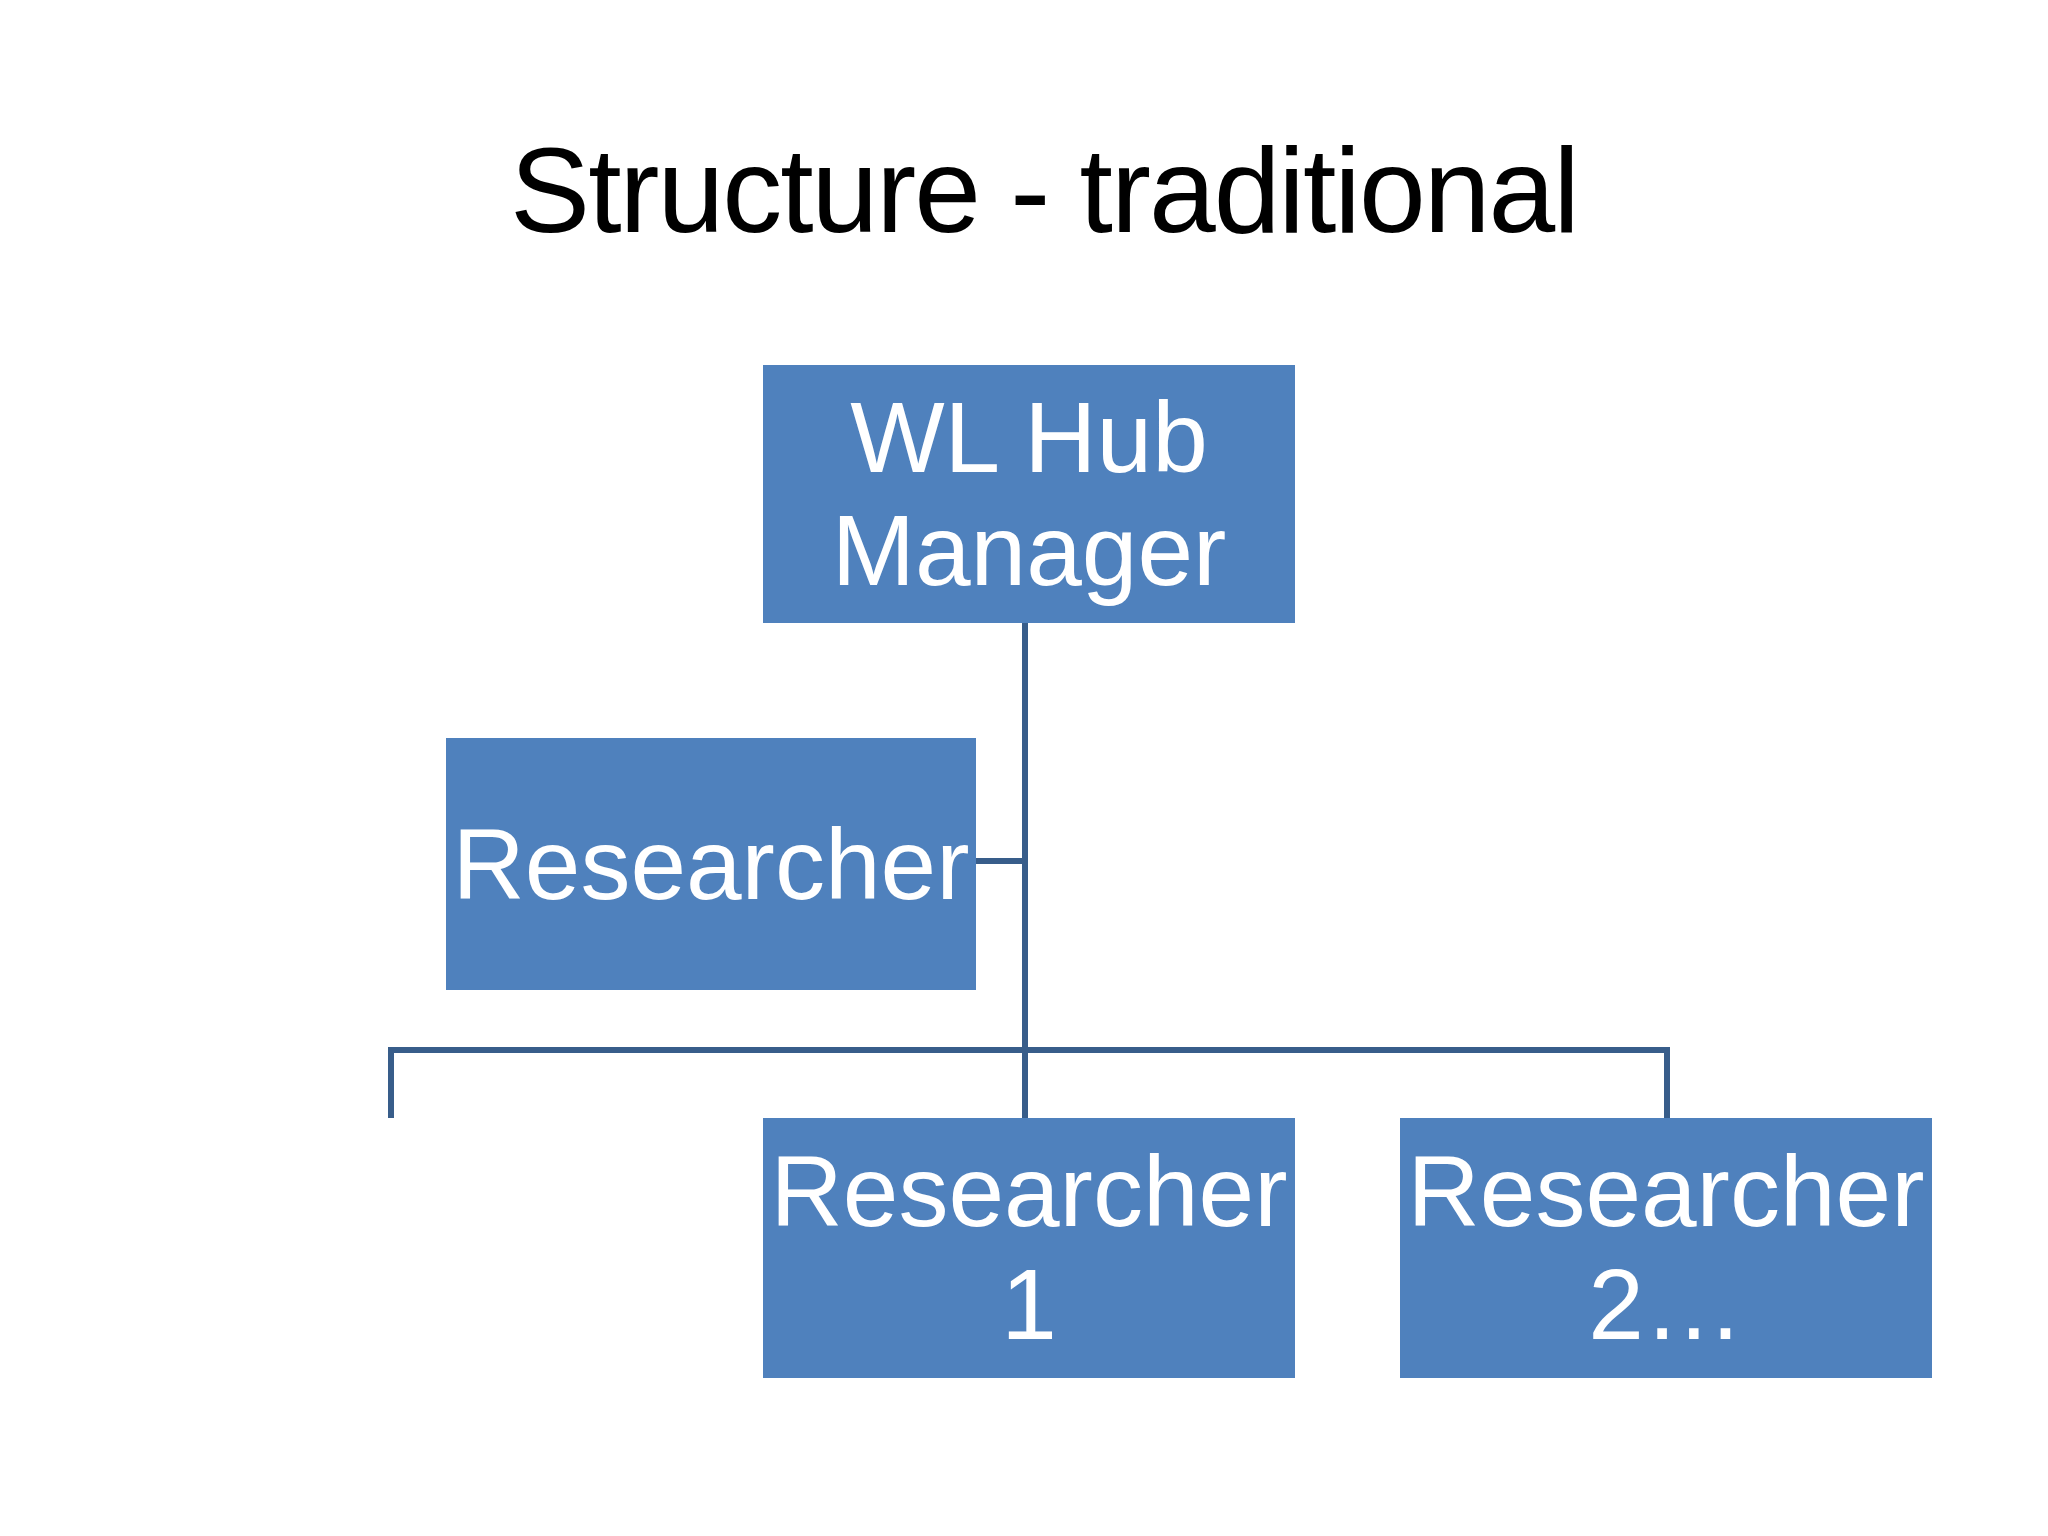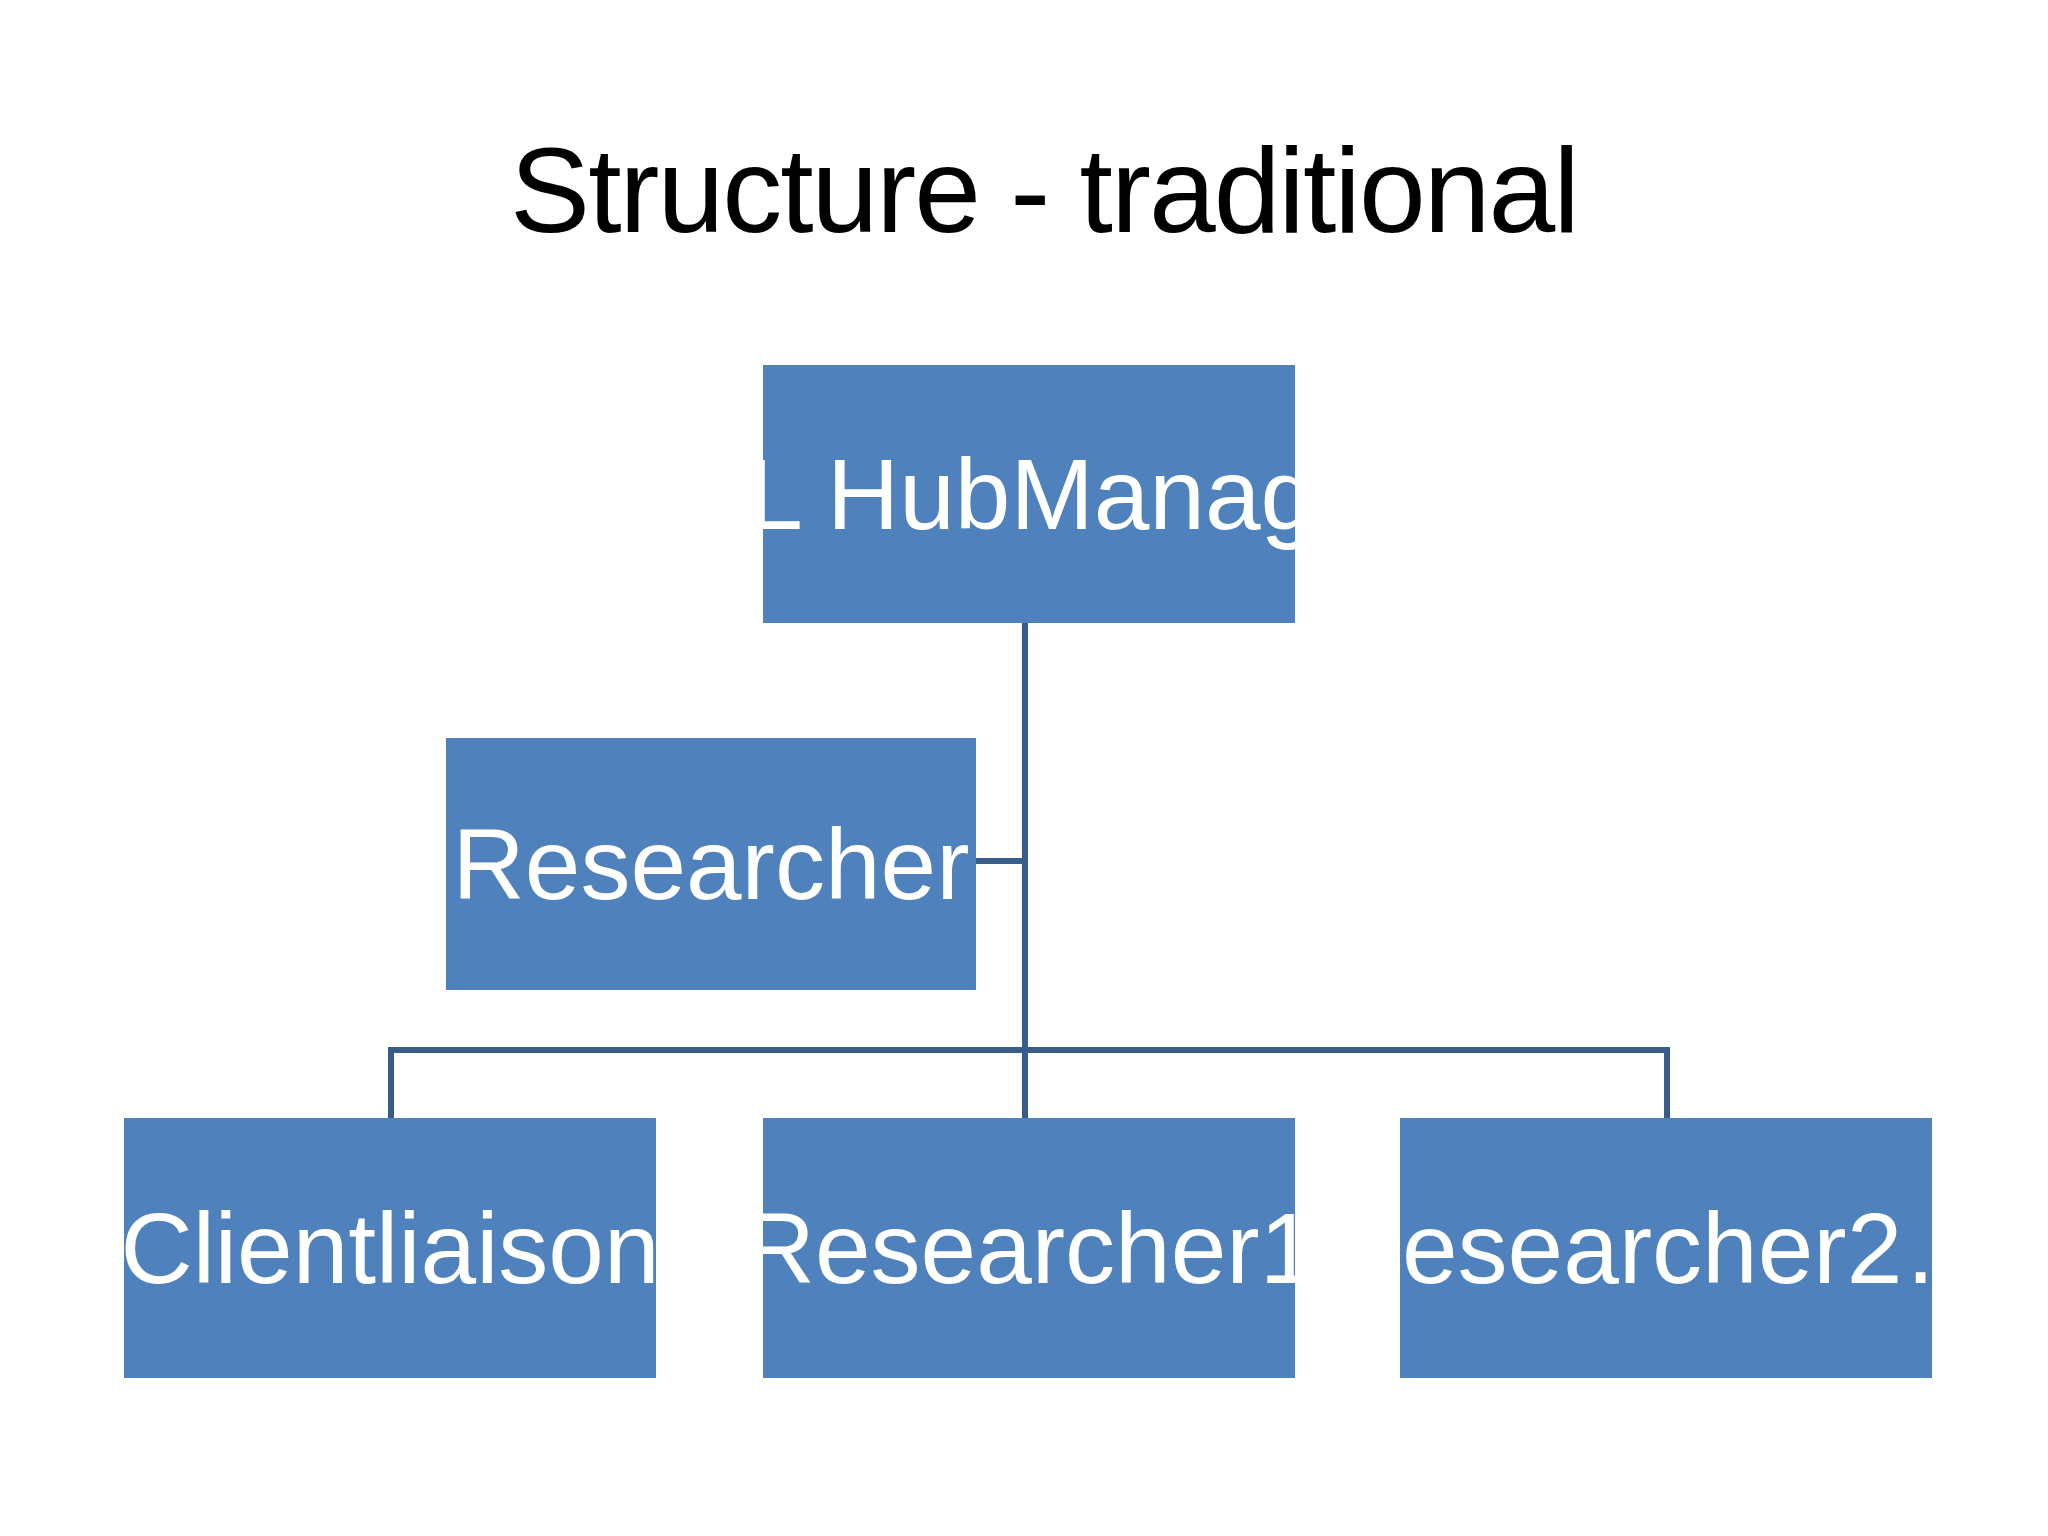--- a/index.html
+++ b/index.html
@@ -34,7 +34,7 @@
     background: var(--box-fill, #4F81BD);
     color: var(--box-text, #ffffff);
     display: flex;
-    flex-direction: row;
+    flex-direction: column;
     align-items: center;
     justify-content: center;
     text-align: center;

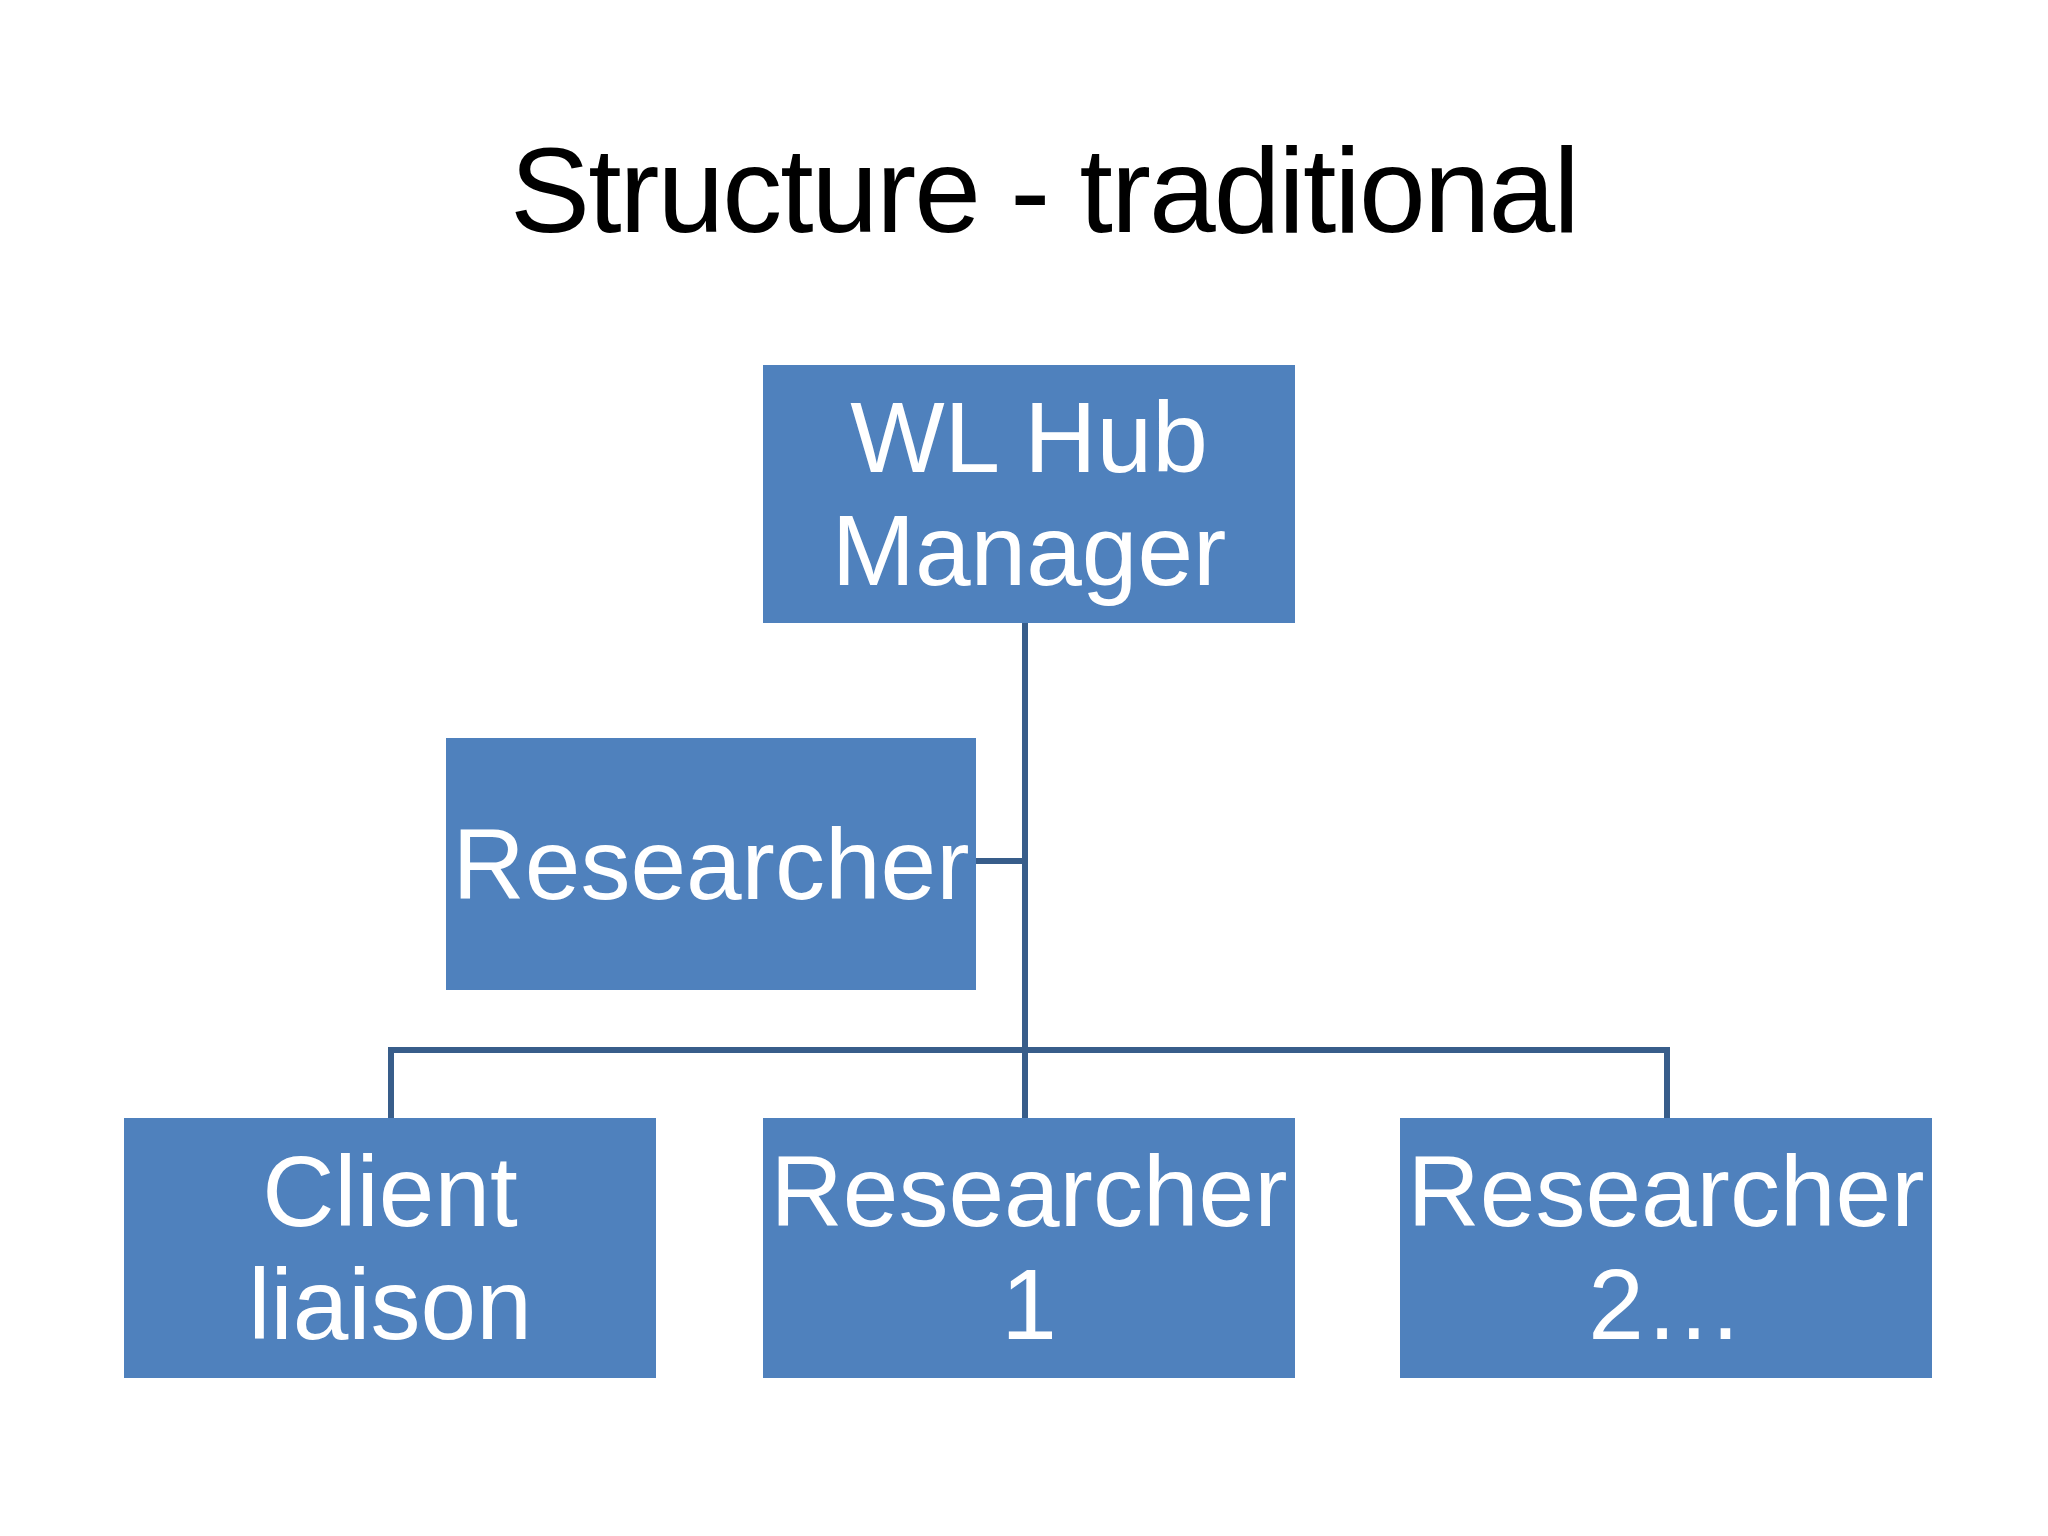--- a/index.html
+++ b/index.html
@@ -79,10 +79,6 @@
     <div>Researcher</div>
   </div>
 
-  <div class="node node-client">
-    <div>Client</div>
-    <div>liaison</div>
-  </div>
 
   <div class="node node-researcher1">
     <div>Researcher</div>

